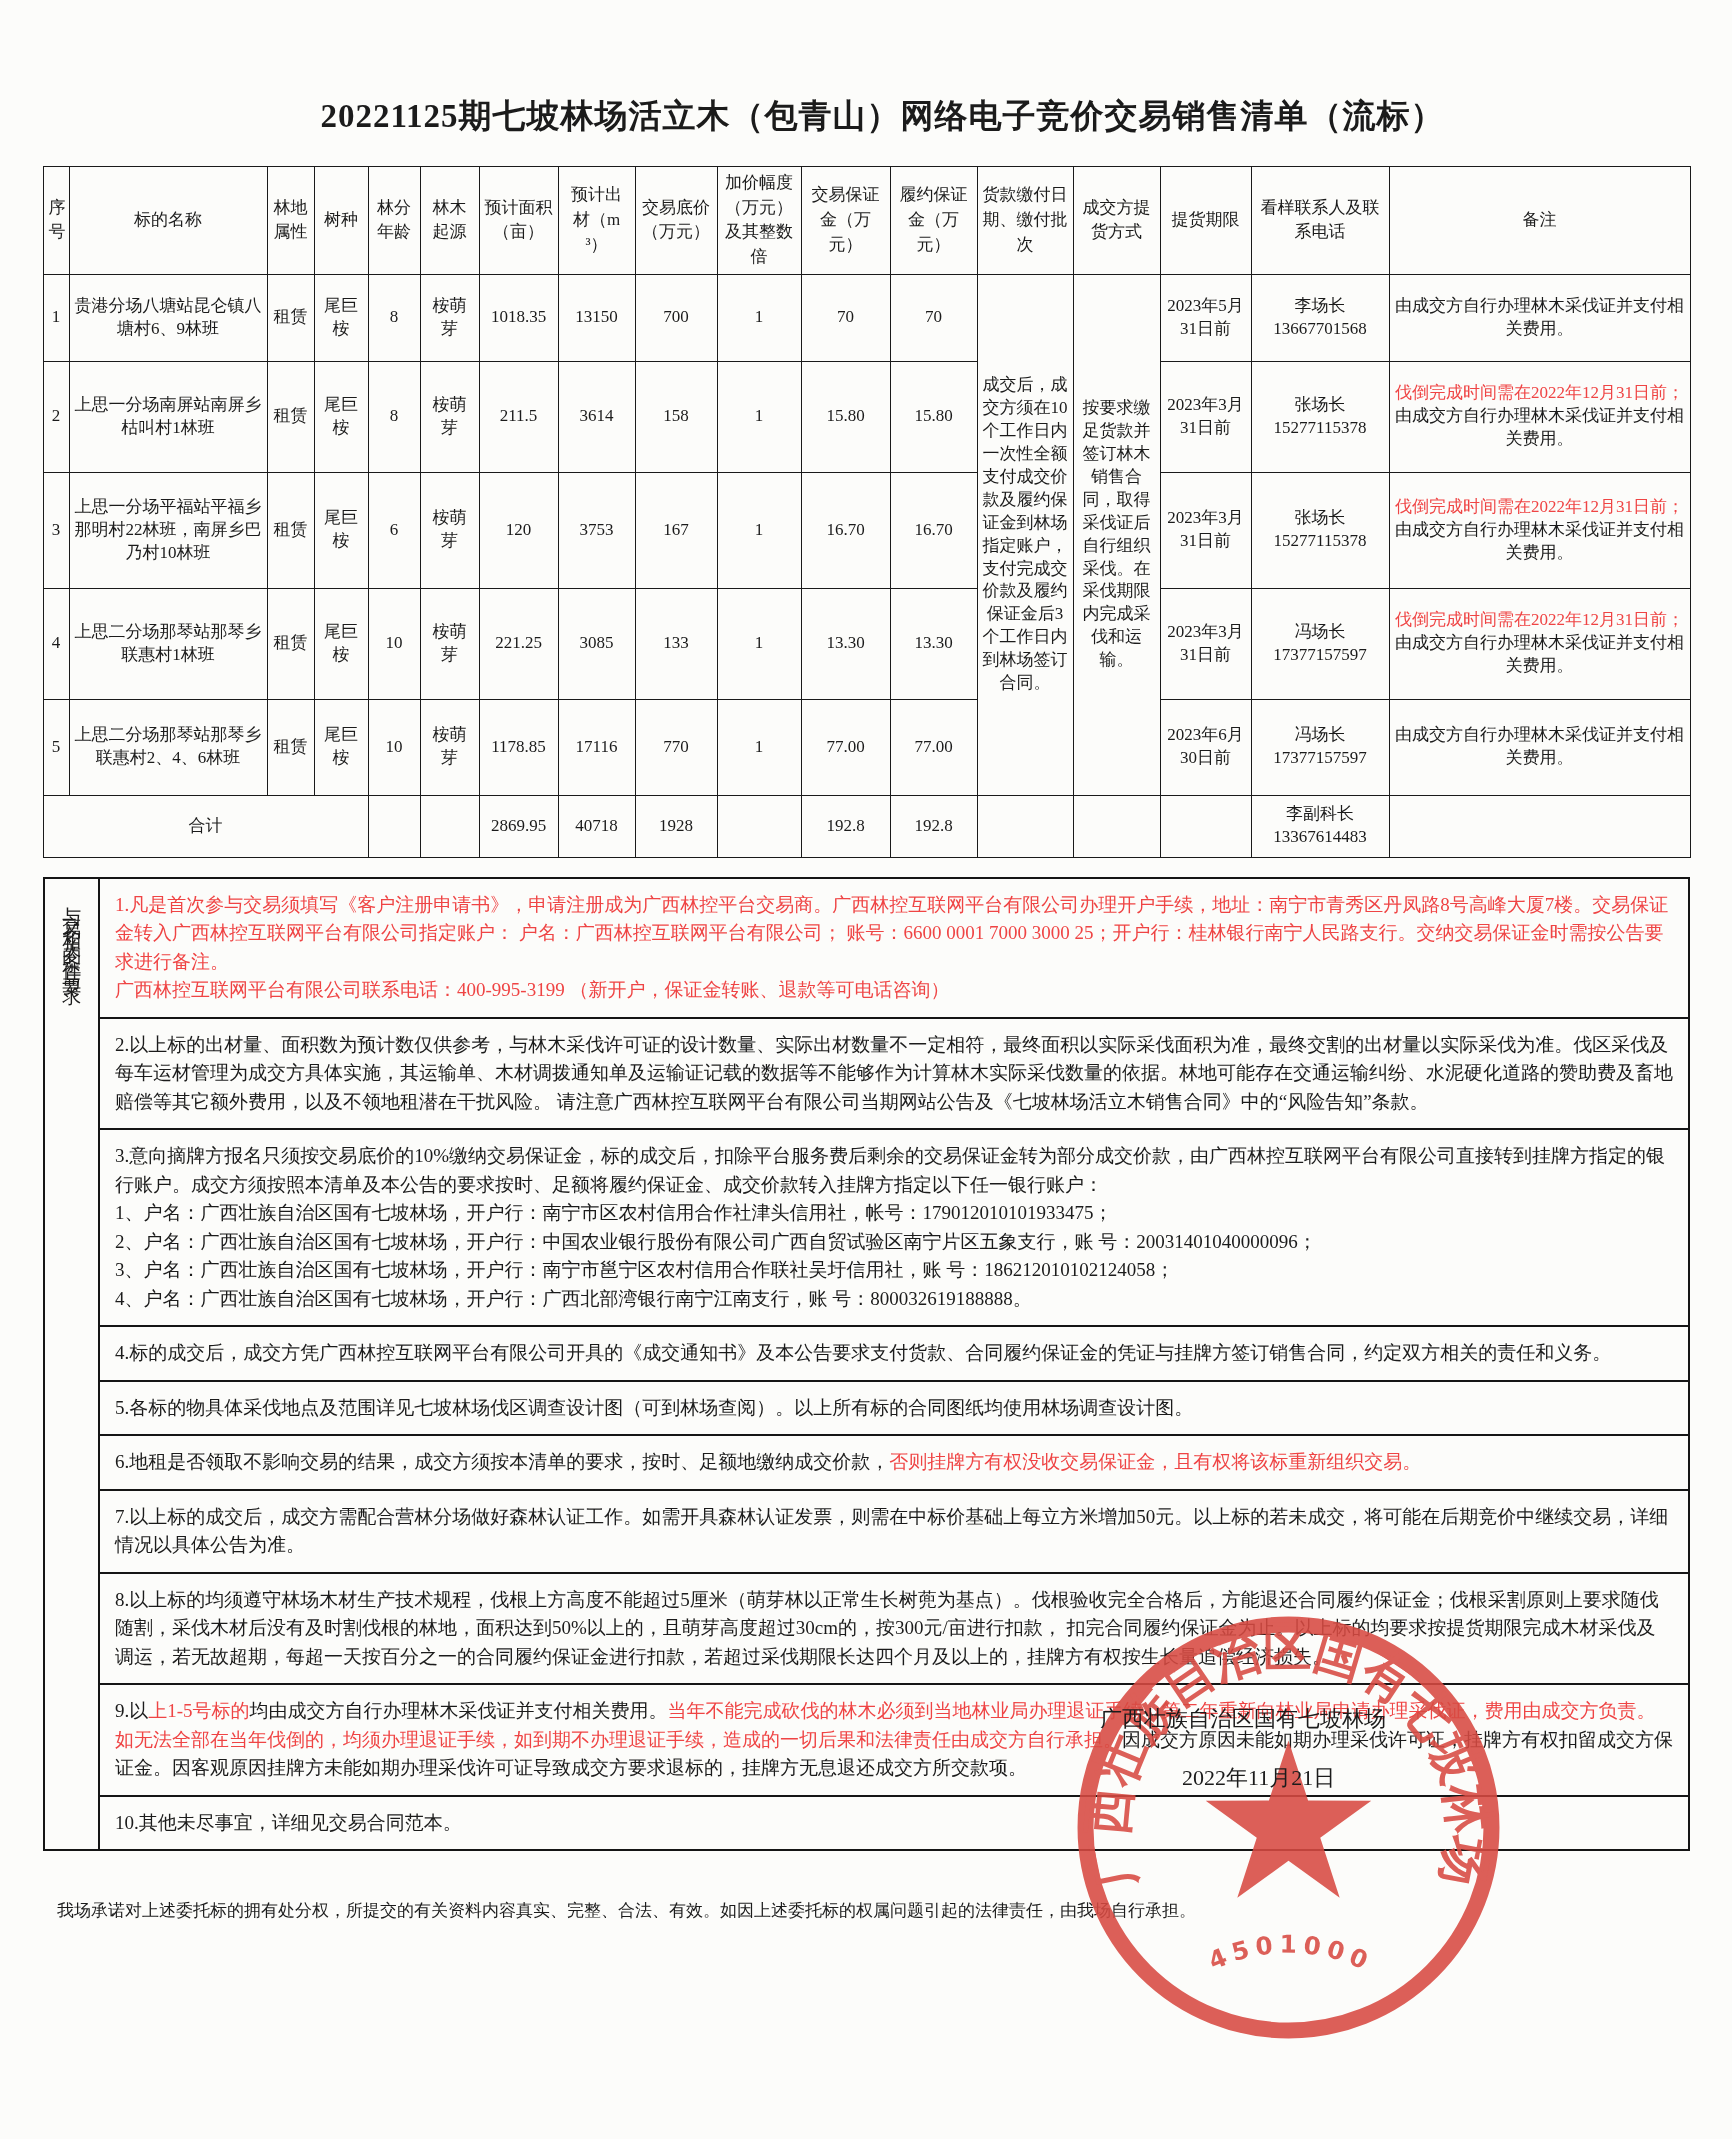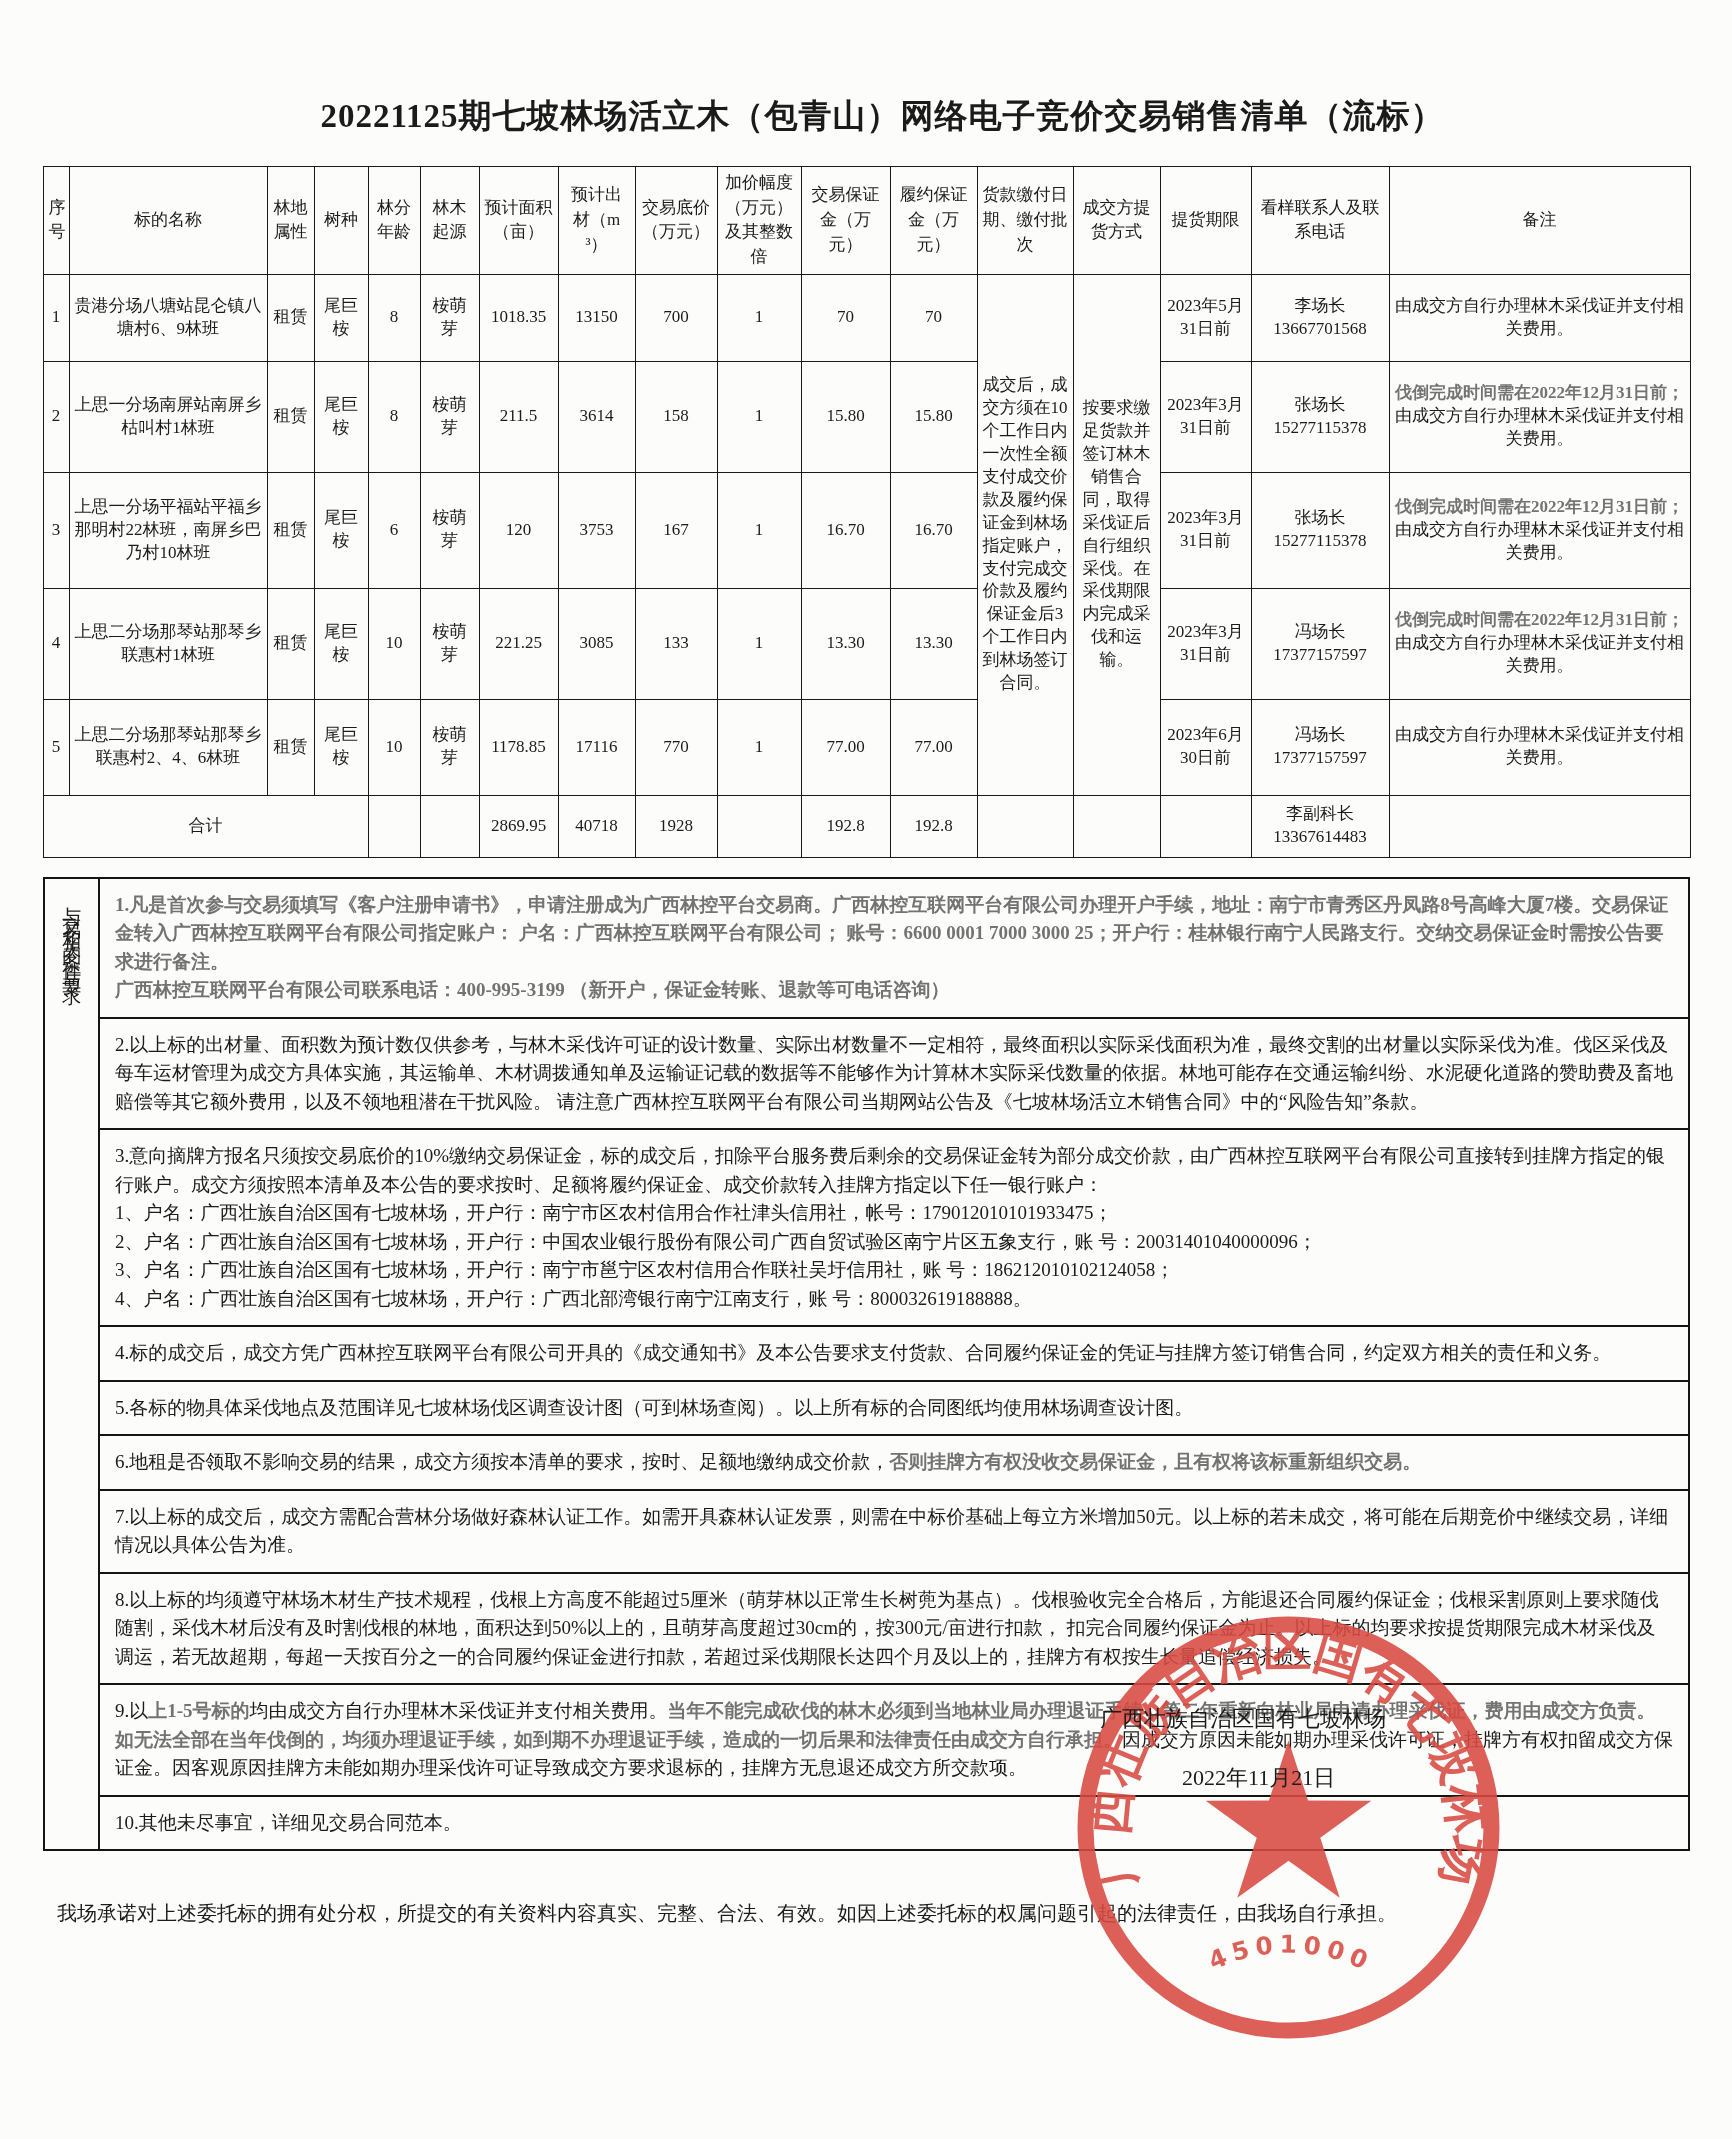--- a/index.html
+++ b/index.html
@@ -15,7 +15,7 @@
   .row-h{height:79px;}
   .r1{height:87px;} .r2{height:111px;} .r3{height:116px;} .r4{height:111px;} .r5{height:96px;}
   .rtotal{height:62px;}
-  .red{color:#737373;font-weight:bold;}
+  .red{color:#ef4444;font-weight:normal;}
   .notes-table{width:1647px;margin:19px auto 0 auto;}
   .notes-table td{border:2.5px solid #151515;font-size:19px;line-height:1.5;padding:12px 15px;
         vertical-align:middle;text-align:left;word-break:break-all;}

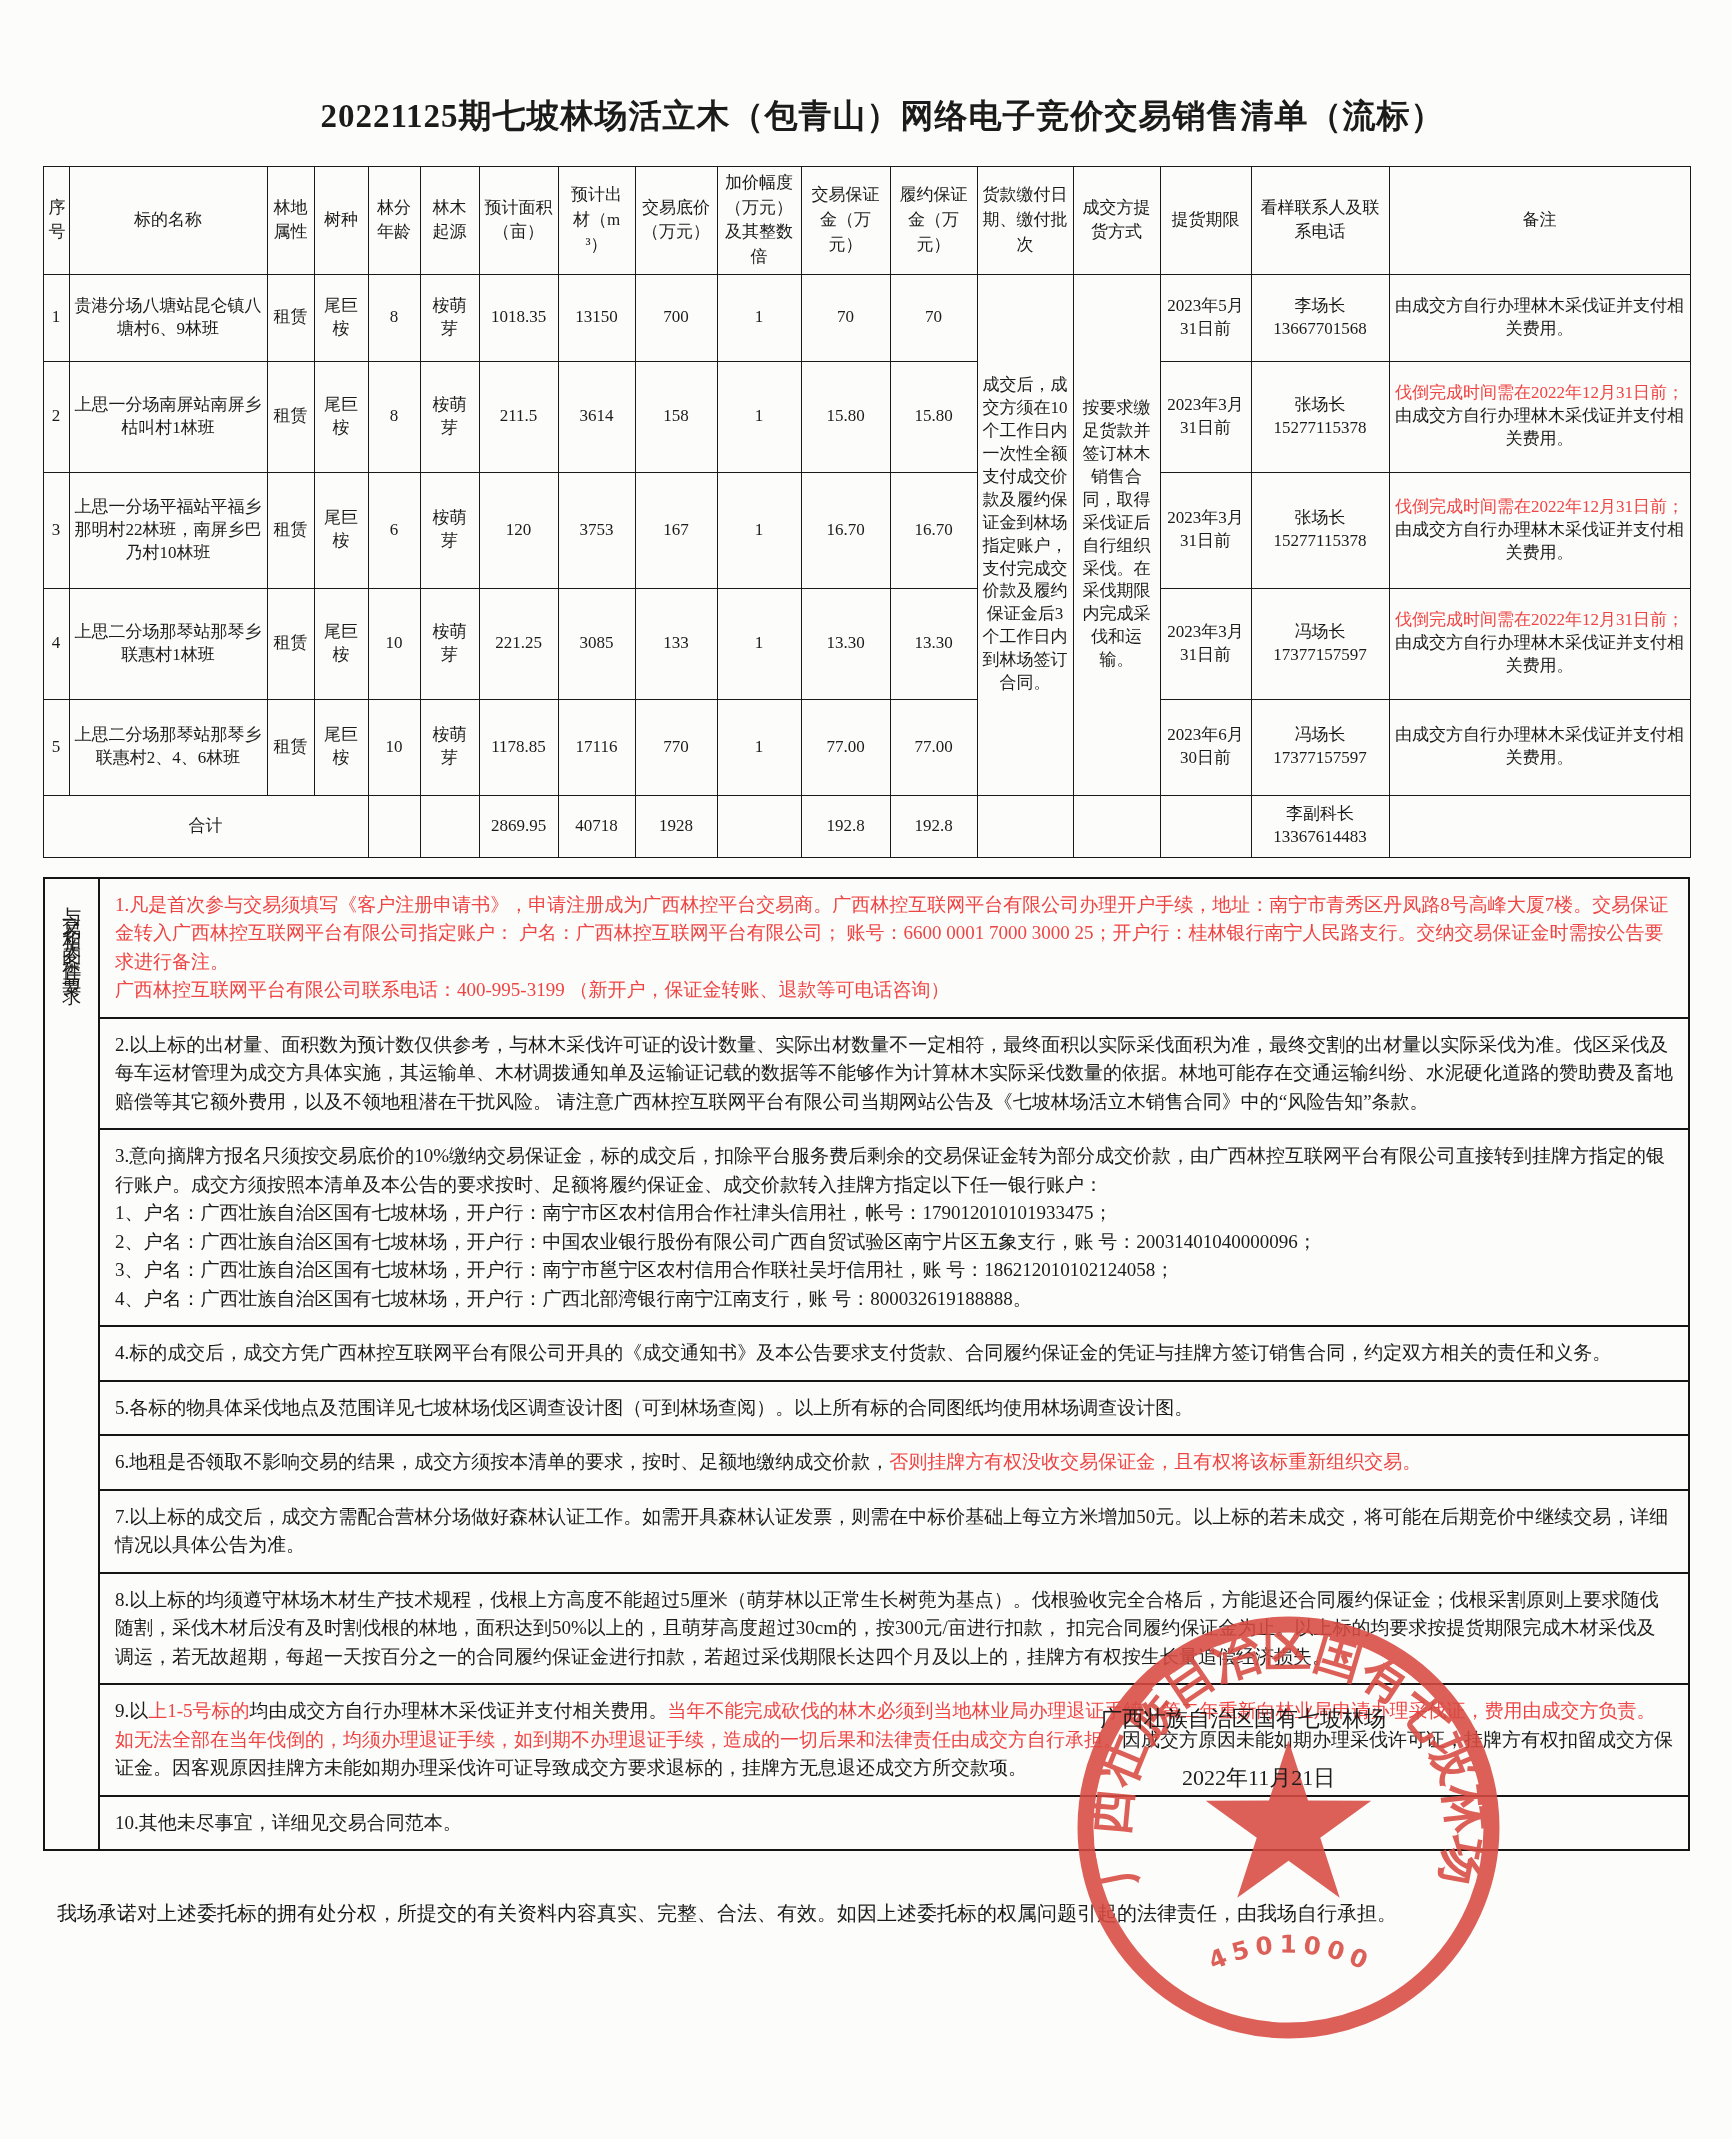--- a/index.html
+++ b/index.html
@@ -25,7 +25,7 @@
   .n1{min-height:134px;} .n2{min-height:94px;} .n3{min-height:183px;} .n4{min-height:54px;}
   .n5{min-height:49px;} .n6{min-height:54px;} .n7{min-height:74px;} .n8{min-height:129px;}
   .n9{min-height:119px;} .n10{min-height:45px;}
-  .commitment{margin:47px 45px 0 57px;font-size:20px;line-height:1.5;}
+  .commitment{margin:47px 45px 0 57px;font-size:17px;line-height:1.5;}
   .sig-org{position:absolute;left:1100px;top:1704px;width:445px;font-size:22px;z-index:3;}
   .sig-date{position:absolute;left:1182px;top:1763px;width:297px;font-size:22px;z-index:3;}
   .stamp{position:absolute;left:1071px;top:1610px;width:435px;height:435px;z-index:2;opacity:0.88;}

